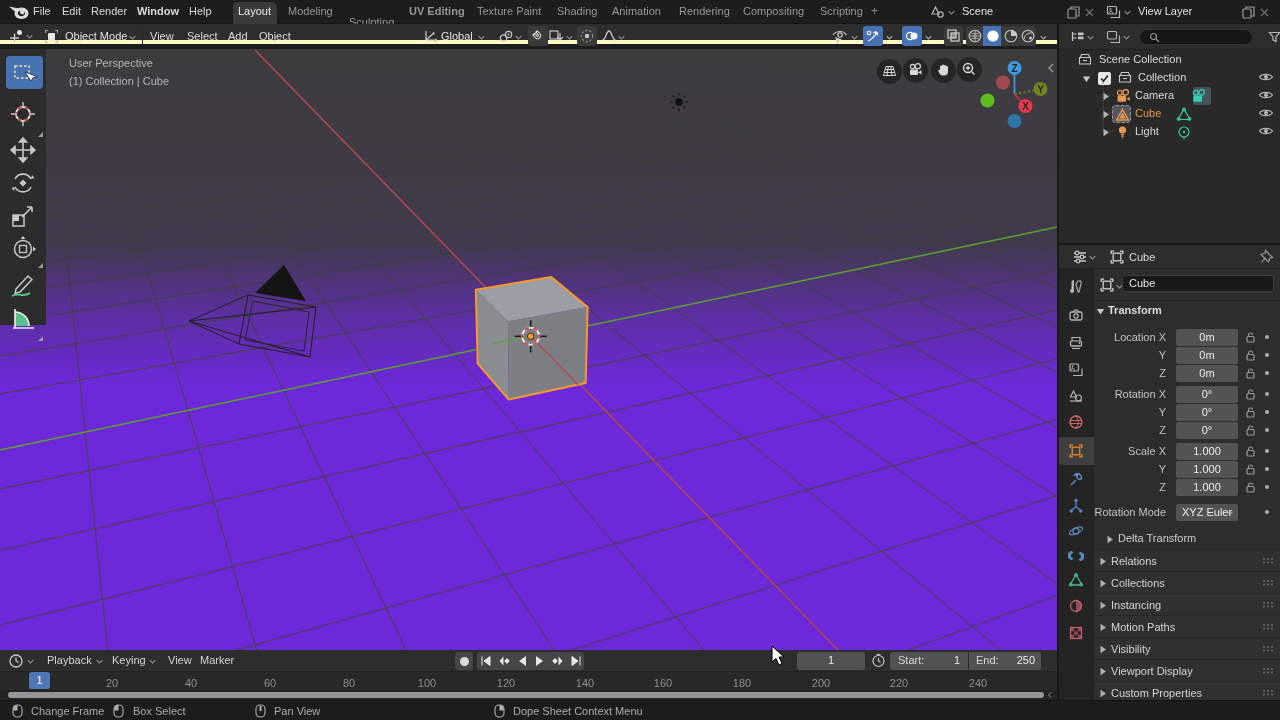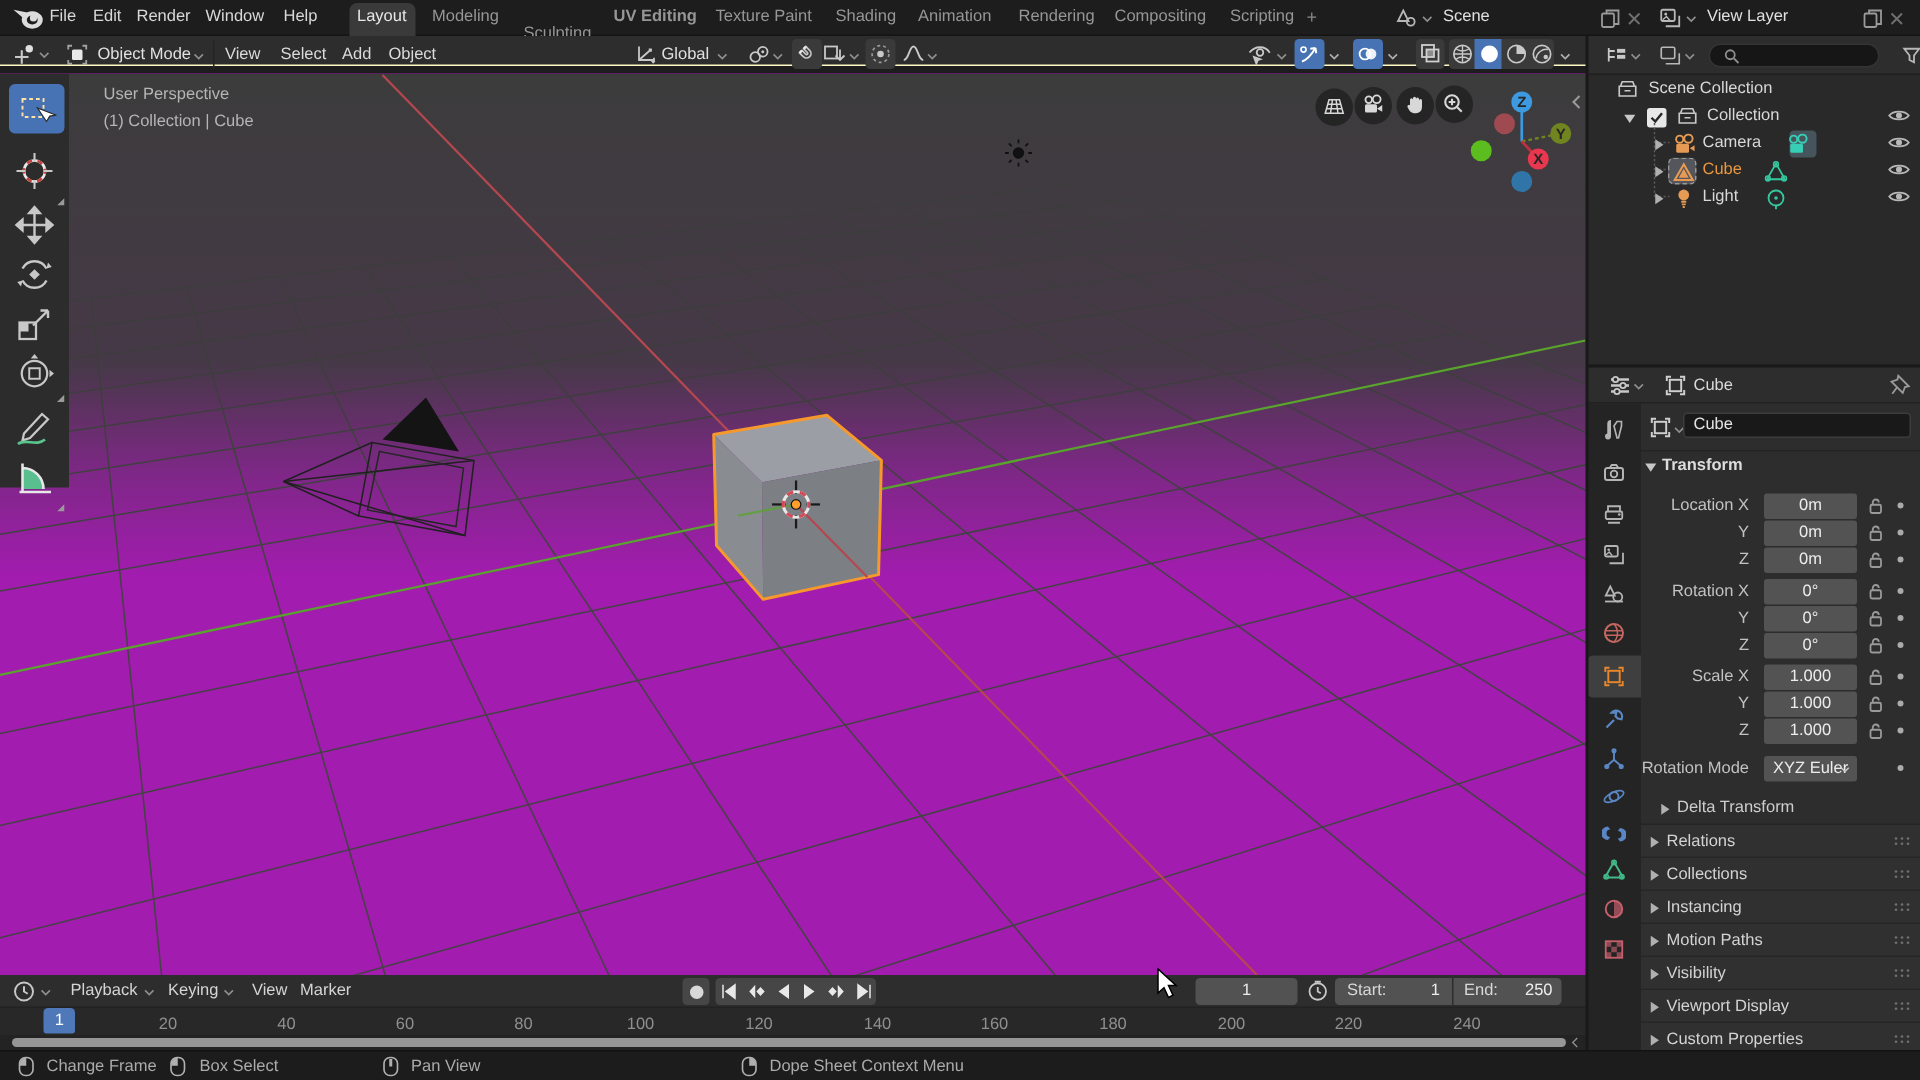--- a/index.html
+++ b/index.html
@@ -17,7 +17,7 @@
 <span class="tx" style="left:33px;top:5px;color:#d9d9d9;font-size:11px;font-weight:normal;">File</span>
 <span class="tx" style="left:62px;top:5px;color:#d9d9d9;font-size:11px;font-weight:normal;">Edit</span>
 <span class="tx" style="left:91px;top:5px;color:#d9d9d9;font-size:11px;font-weight:normal;">Render</span>
-<span class="tx" style="left:137px;top:5px;color:#d9d9d9;font-size:11px;font-weight:normal;">Window</span>
+<span class="tx" style="left:137px;top:5px;color:#d9d9d9;font-size:11px;font-weight:bold;">Window</span>
 <span class="tx" style="left:189px;top:5px;color:#d9d9d9;font-size:11px;font-weight:normal;">Help</span>
 <div class="ab" style="left:233px;top:2px;width:44px;height:22px;background:#3a3a3a;border-radius:5px 5px 0 0"></div>
 <span class="tx" style="left:238px;top:5px;color:#e8e8e8;font-size:11px;font-weight:normal;">Layout</span>

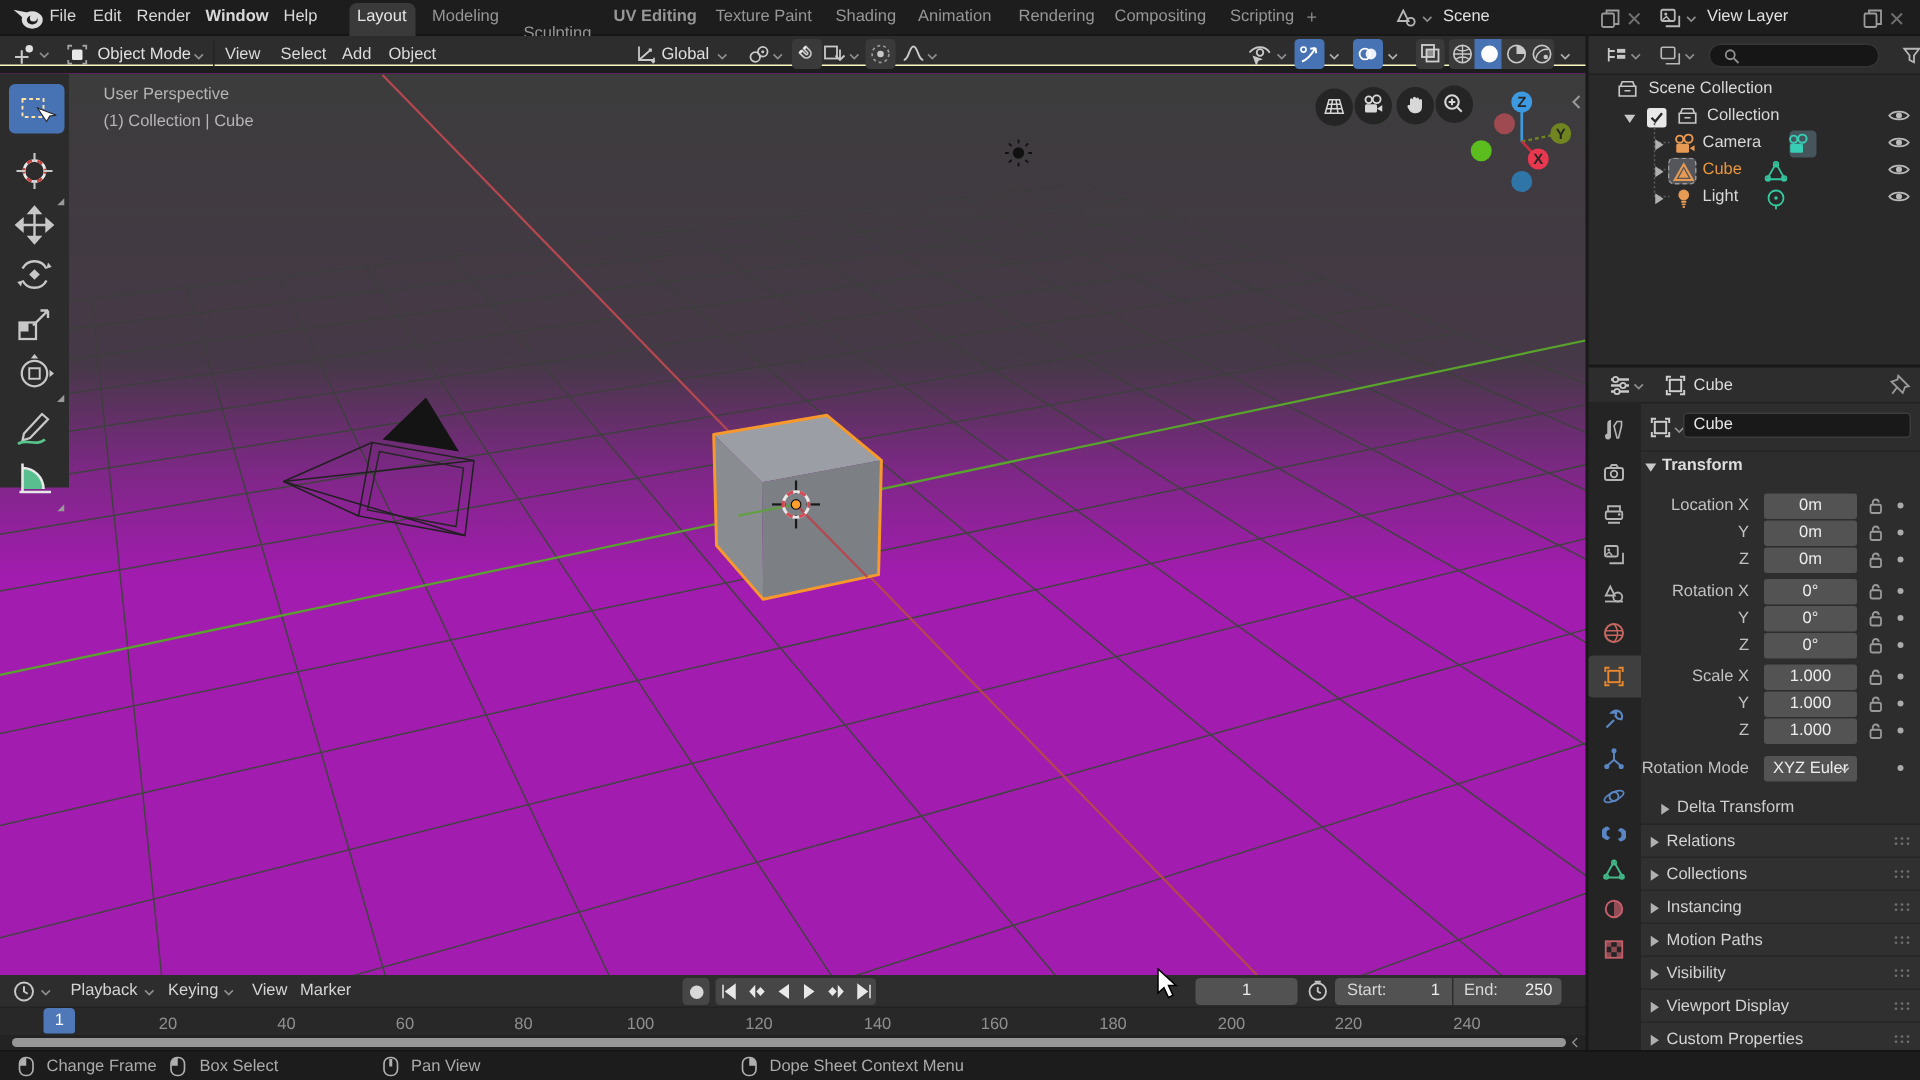--- a/index.html
+++ b/index.html
@@ -64,7 +64,7 @@
       <path d="M2 2l7 7M9 2l-7 7" stroke="#6f6f6f" stroke-width="1.3"></path>
     </svg>
 </div>
-<div class="ab" style="left:0;top:24px;width:1058px;height:20px;background:#2d2d2d;border-bottom:1px solid #fef9c3">
+<div class="ab" style="left:0;top:24px;width:1058px;height:20px;background:#2d2d2d;border-bottom:4px solid #fef9c3">
 <svg class="ab" style="left:8px;top:5px" width="16" height="15" viewBox="0 0 16 15">
 <path d="M2 9 h9 M6.5 4.5 v9" stroke="#c8c8c8" stroke-width="1.4"></path>
 <circle cx="11.5" cy="3.5" r="2.5" fill="#e0e0e0"></circle>

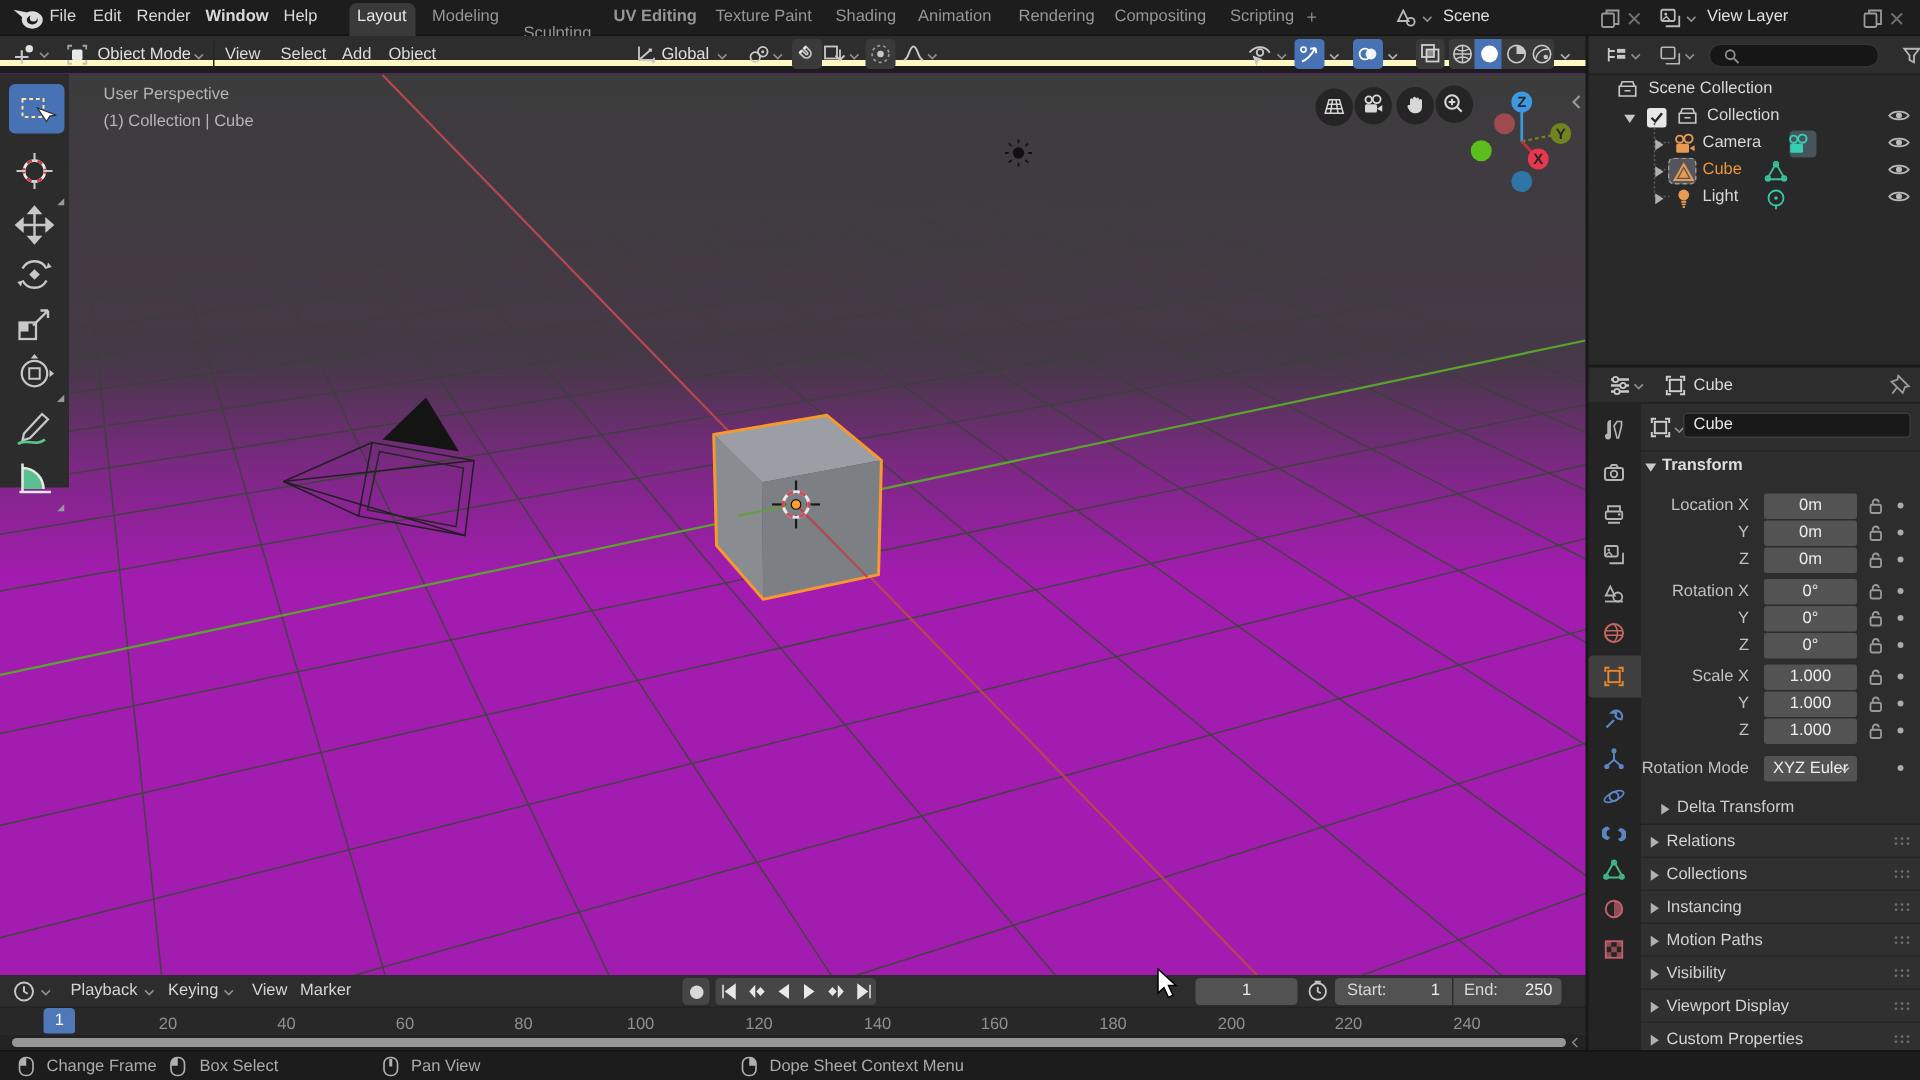--- a/index.html
+++ b/index.html
@@ -177,7 +177,7 @@
       <path d="M1.7 3.2l2.8 2.8 2.8-2.8" stroke="#b0b0b0" stroke-width="1.1" fill="none"></path>
     </svg>
 </div>
-<div class="ab" style="left:0;top:49px;width:1058px;height:601px;background:#a21caf;overflow:hidden">
+<div class="ab" style="left:0;top:49px;width:1058px;height:601px;background:#6d28d9;overflow:hidden">
 <svg width="1058" height="601" viewBox="0 0 1058 601" style="position:absolute;left:0;top:0">
 <g stroke="#434343" stroke-width="1" fill="none">
 <line x1="-147" y1="174" x2="723" y2="73"></line>

